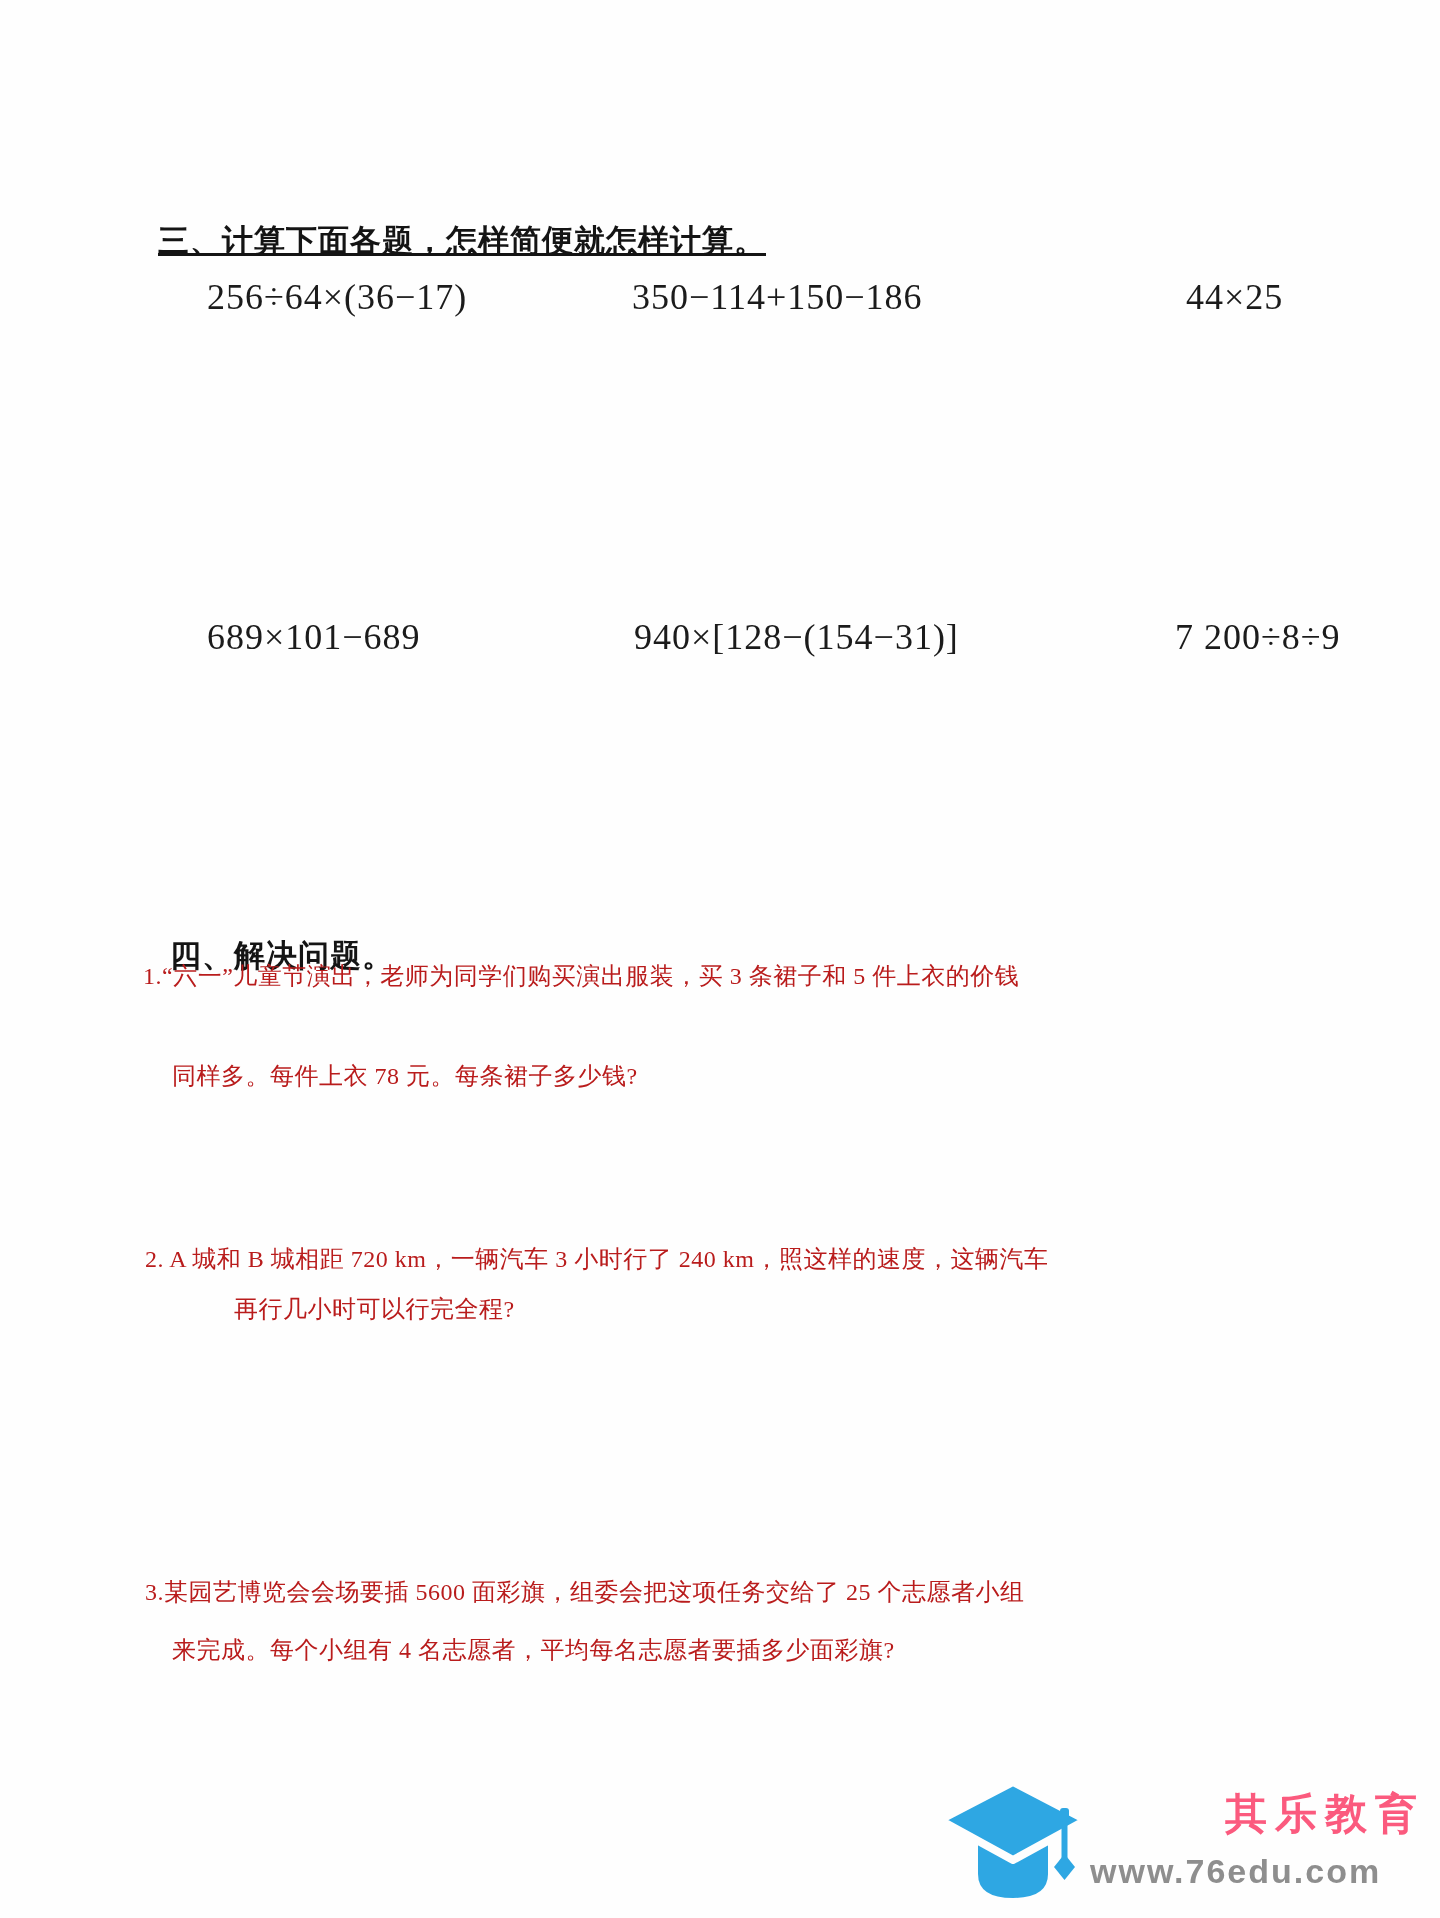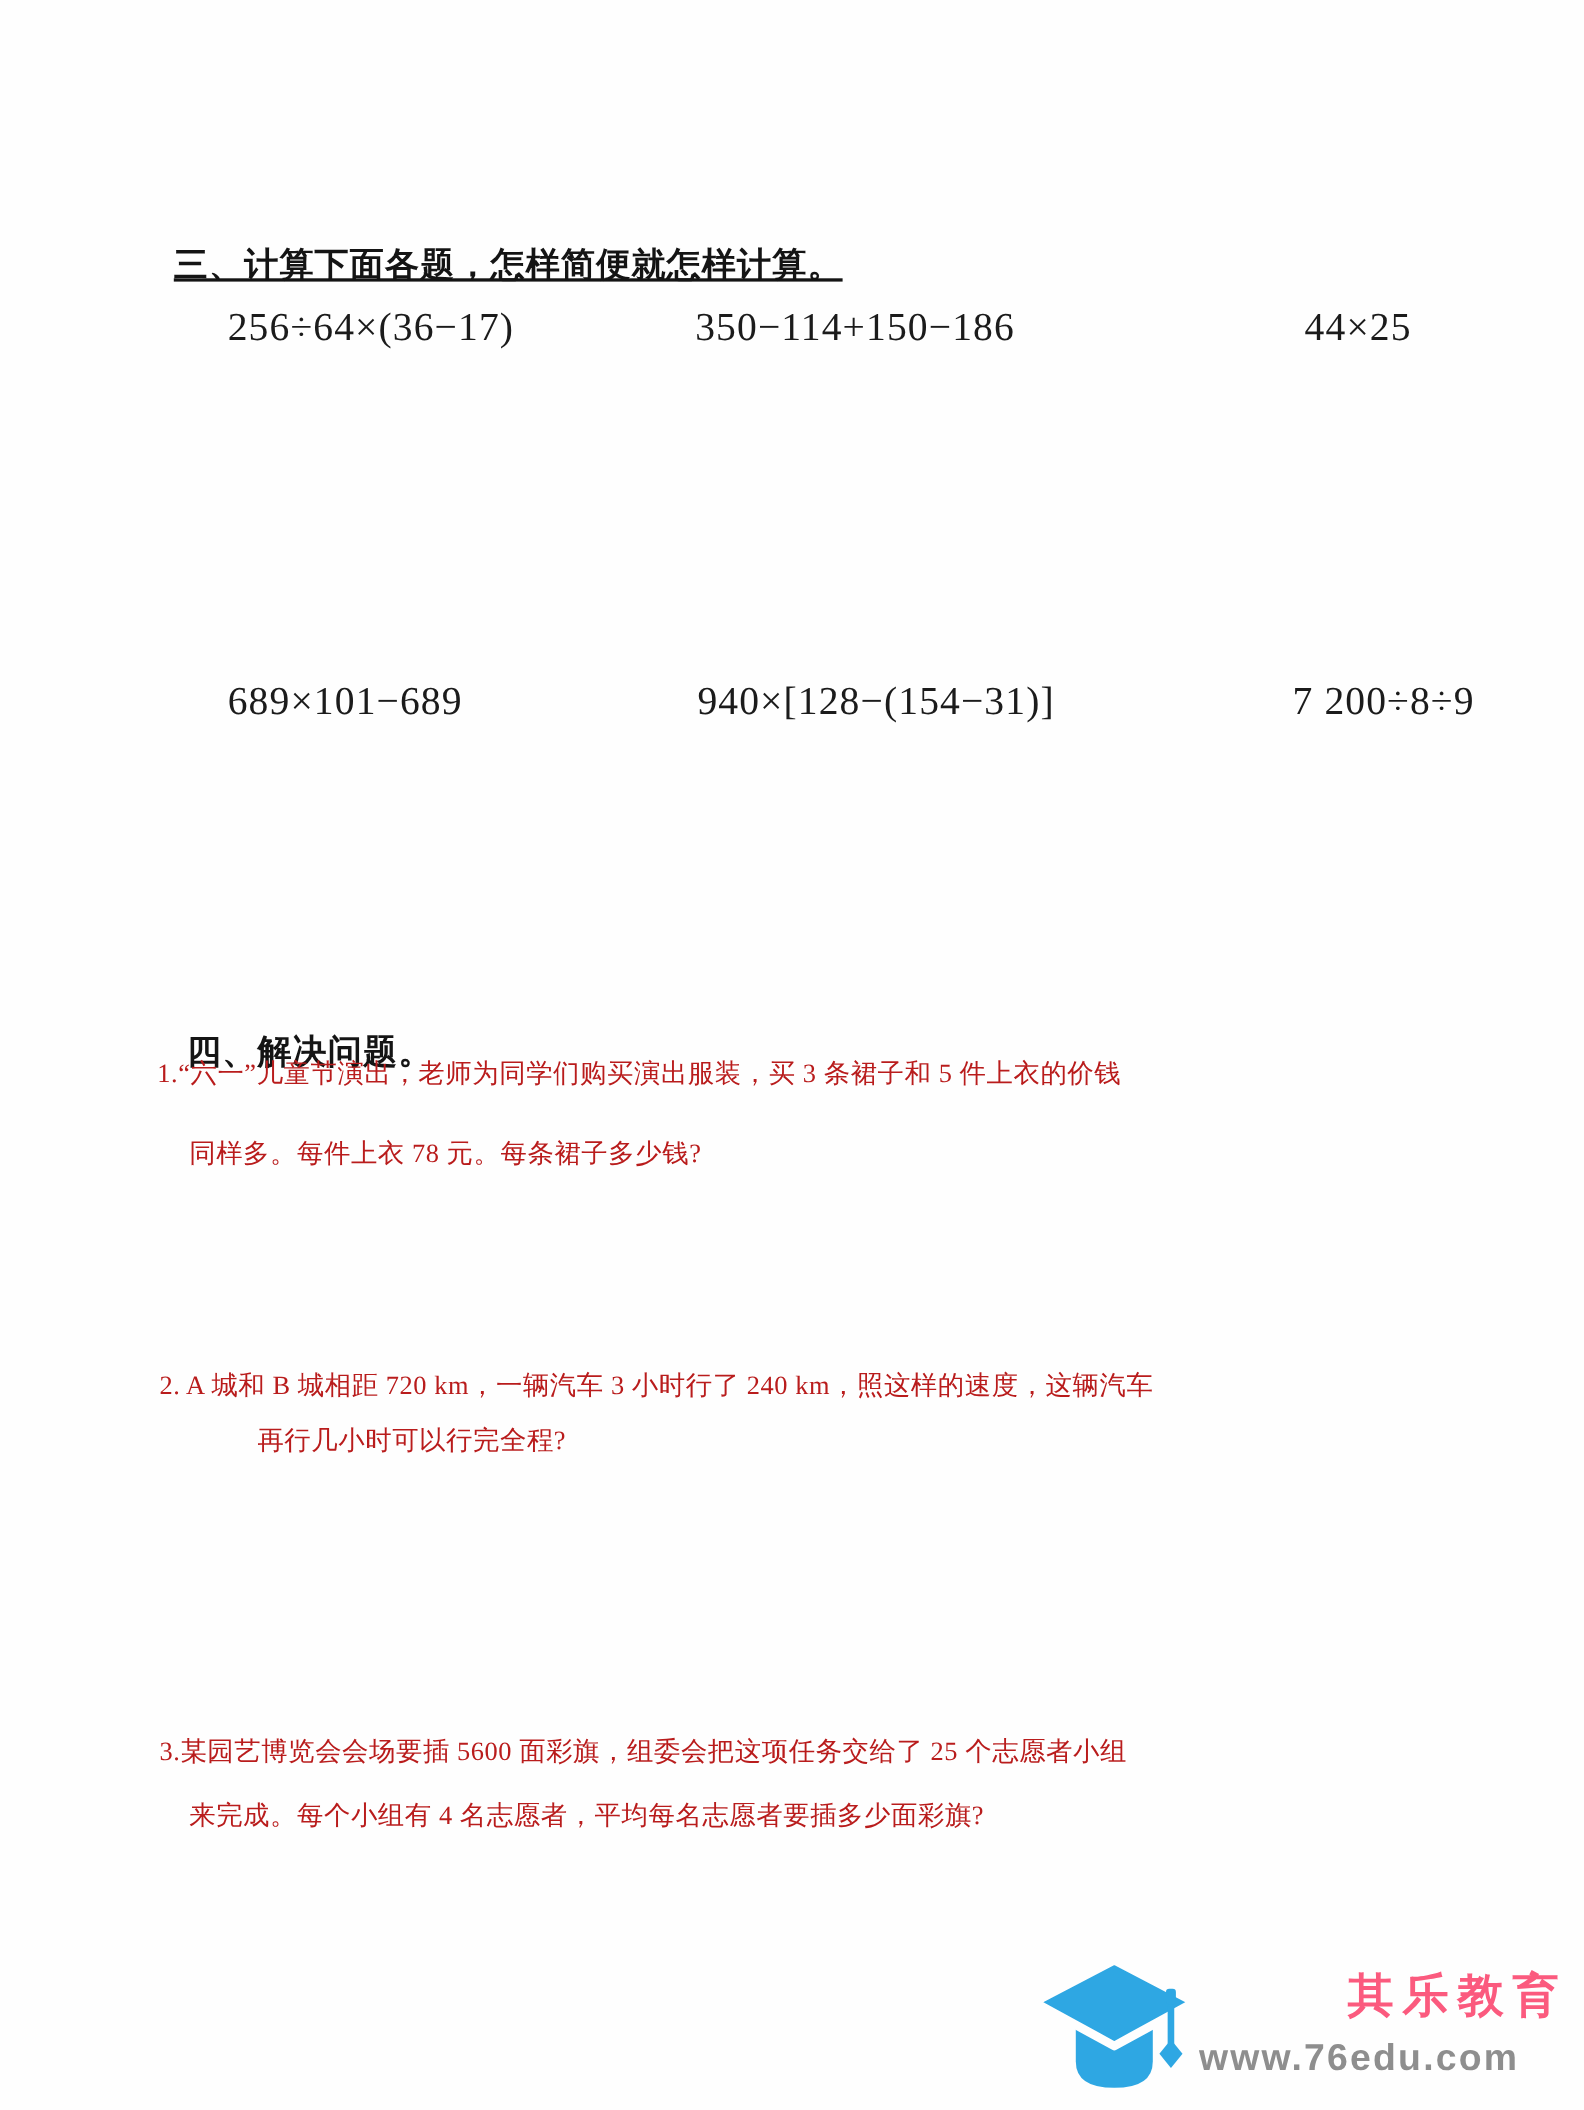--- a/index.html
+++ b/index.html
@@ -49,7 +49,7 @@
 
 <div>
   <div class="abs prob-line" style="left:143px;top:960px;">1.“六一”儿童节演出，老师为同学们购买演出服装，买 3 条裙子和 5 件上衣的价钱</div>
-  <div class="abs prob-line" style="left:172px;top:1032px;">同样多。每件上衣 78 元。每条裙子多少钱?</div>
+  <div class="abs prob-line" style="left:172px;top:1060px;">同样多。每件上衣 78 元。每条裙子多少钱?</div>
 </div>
 
 <div>

